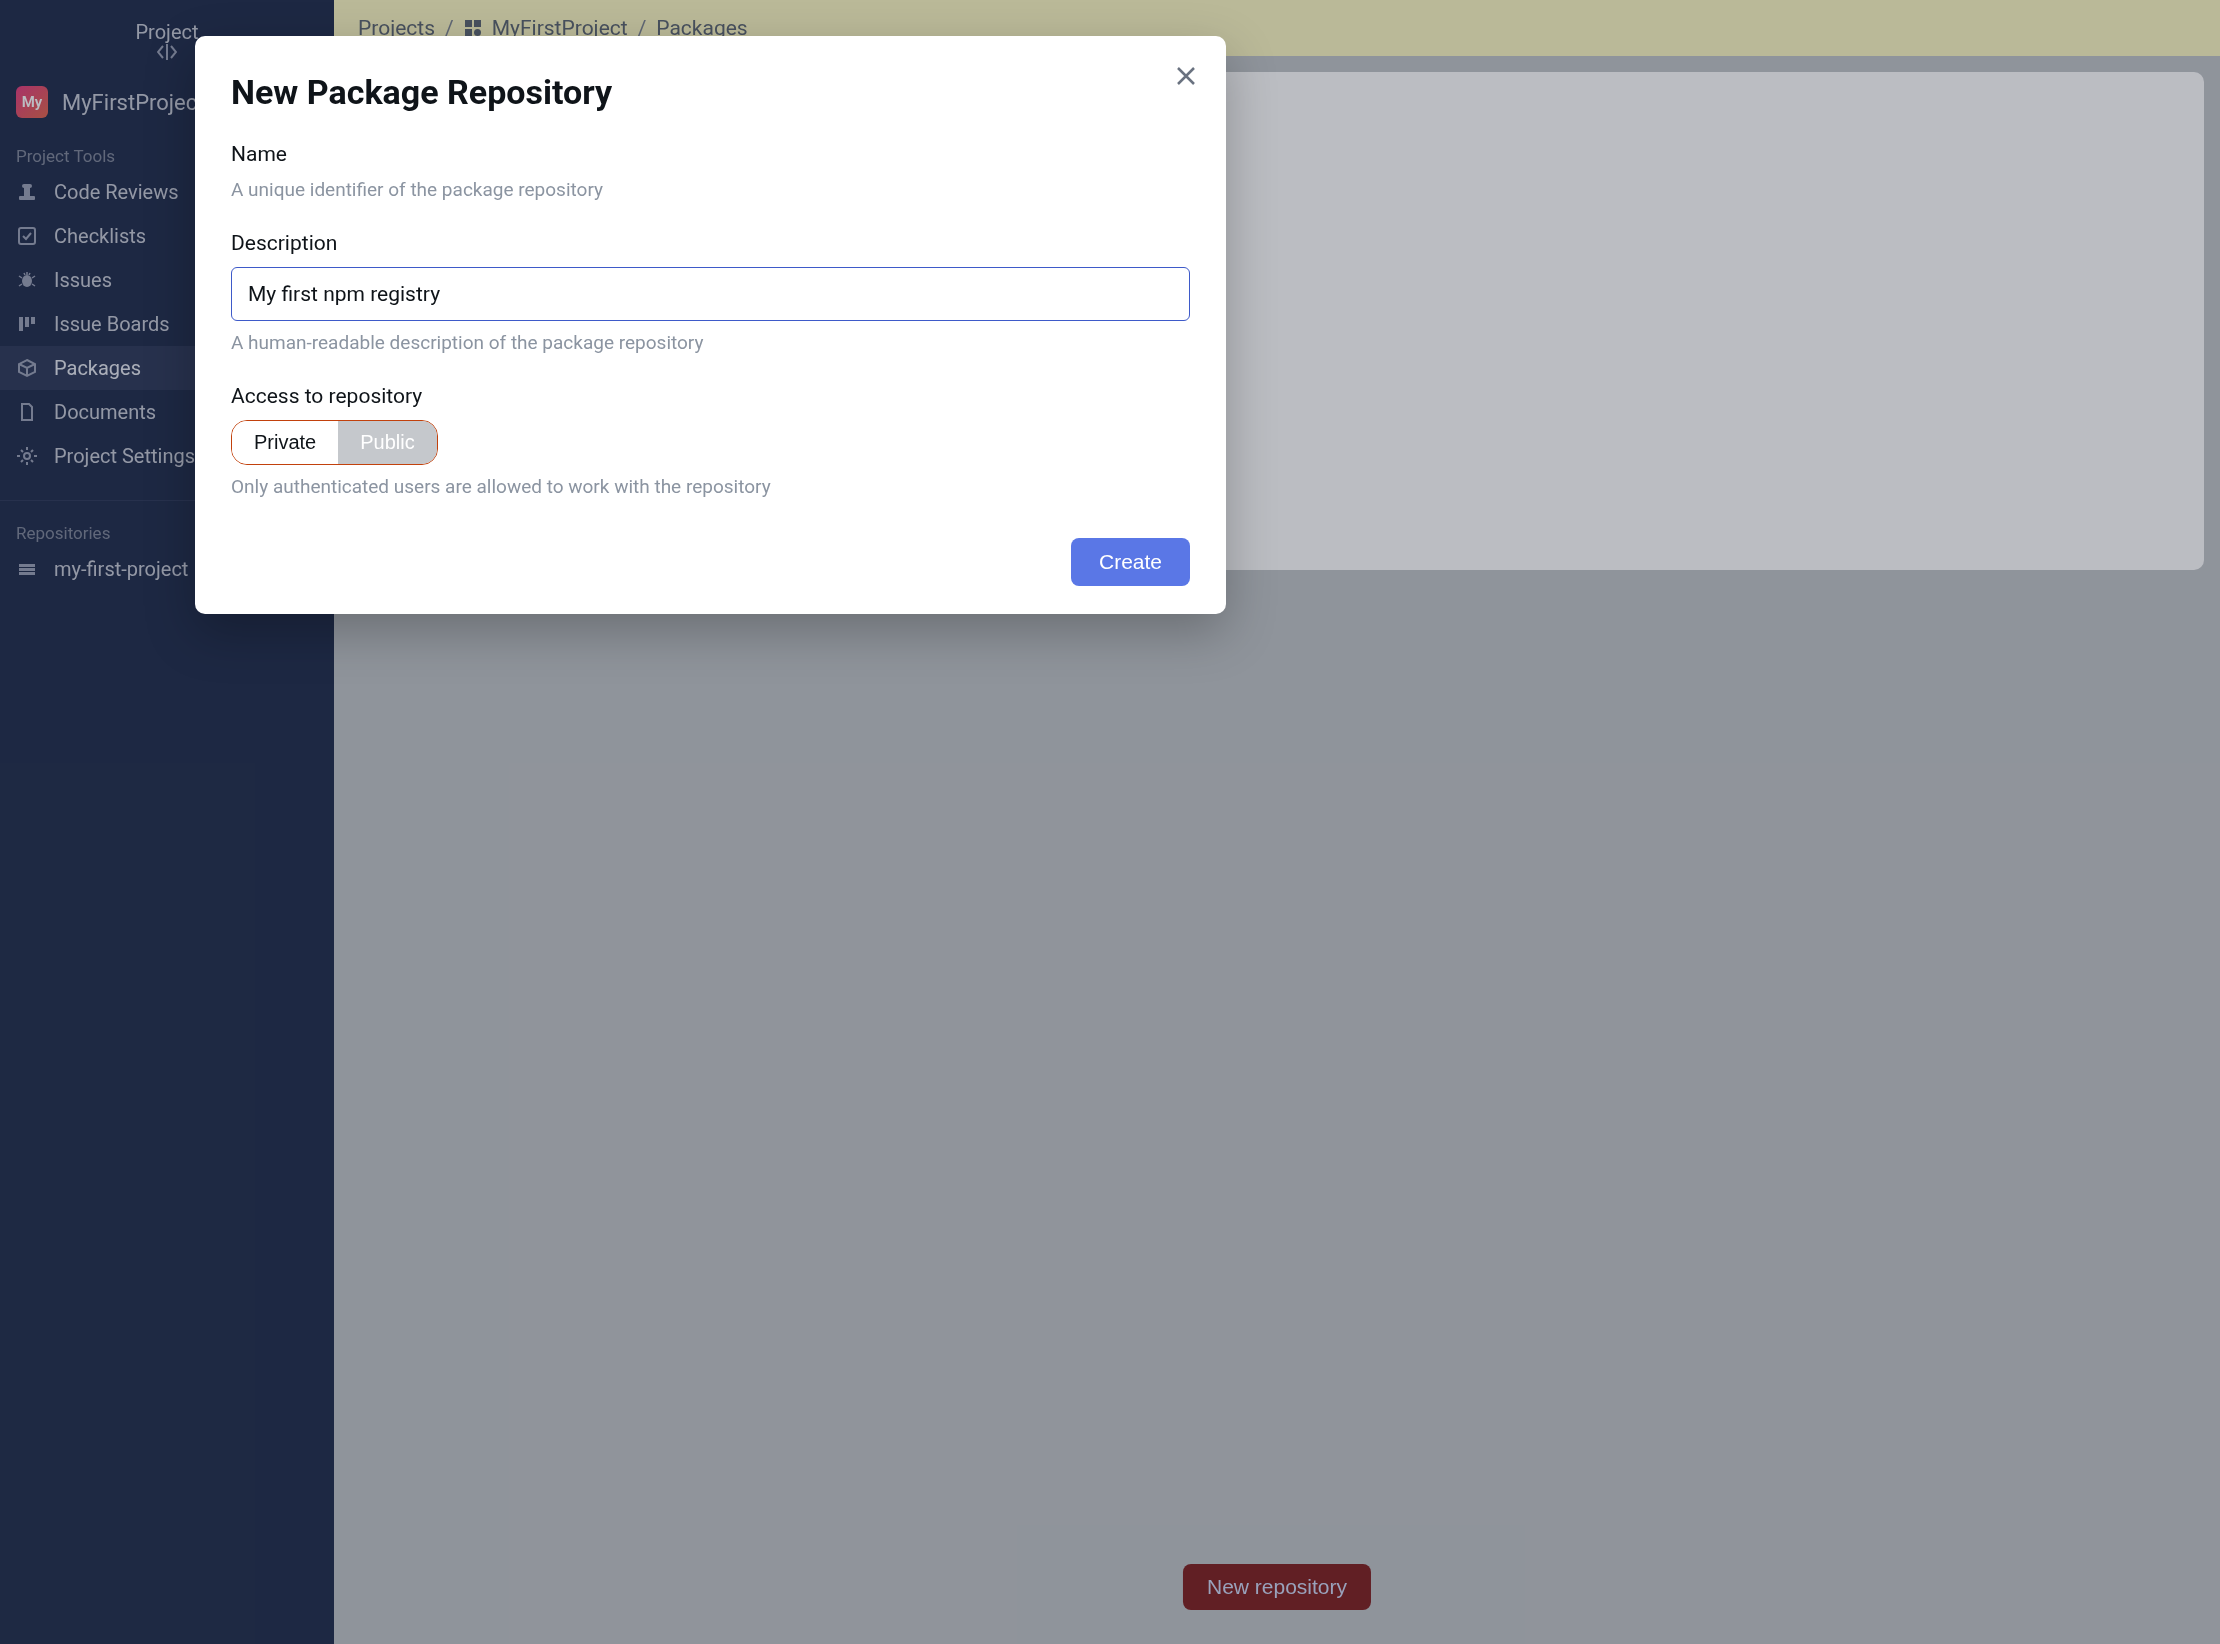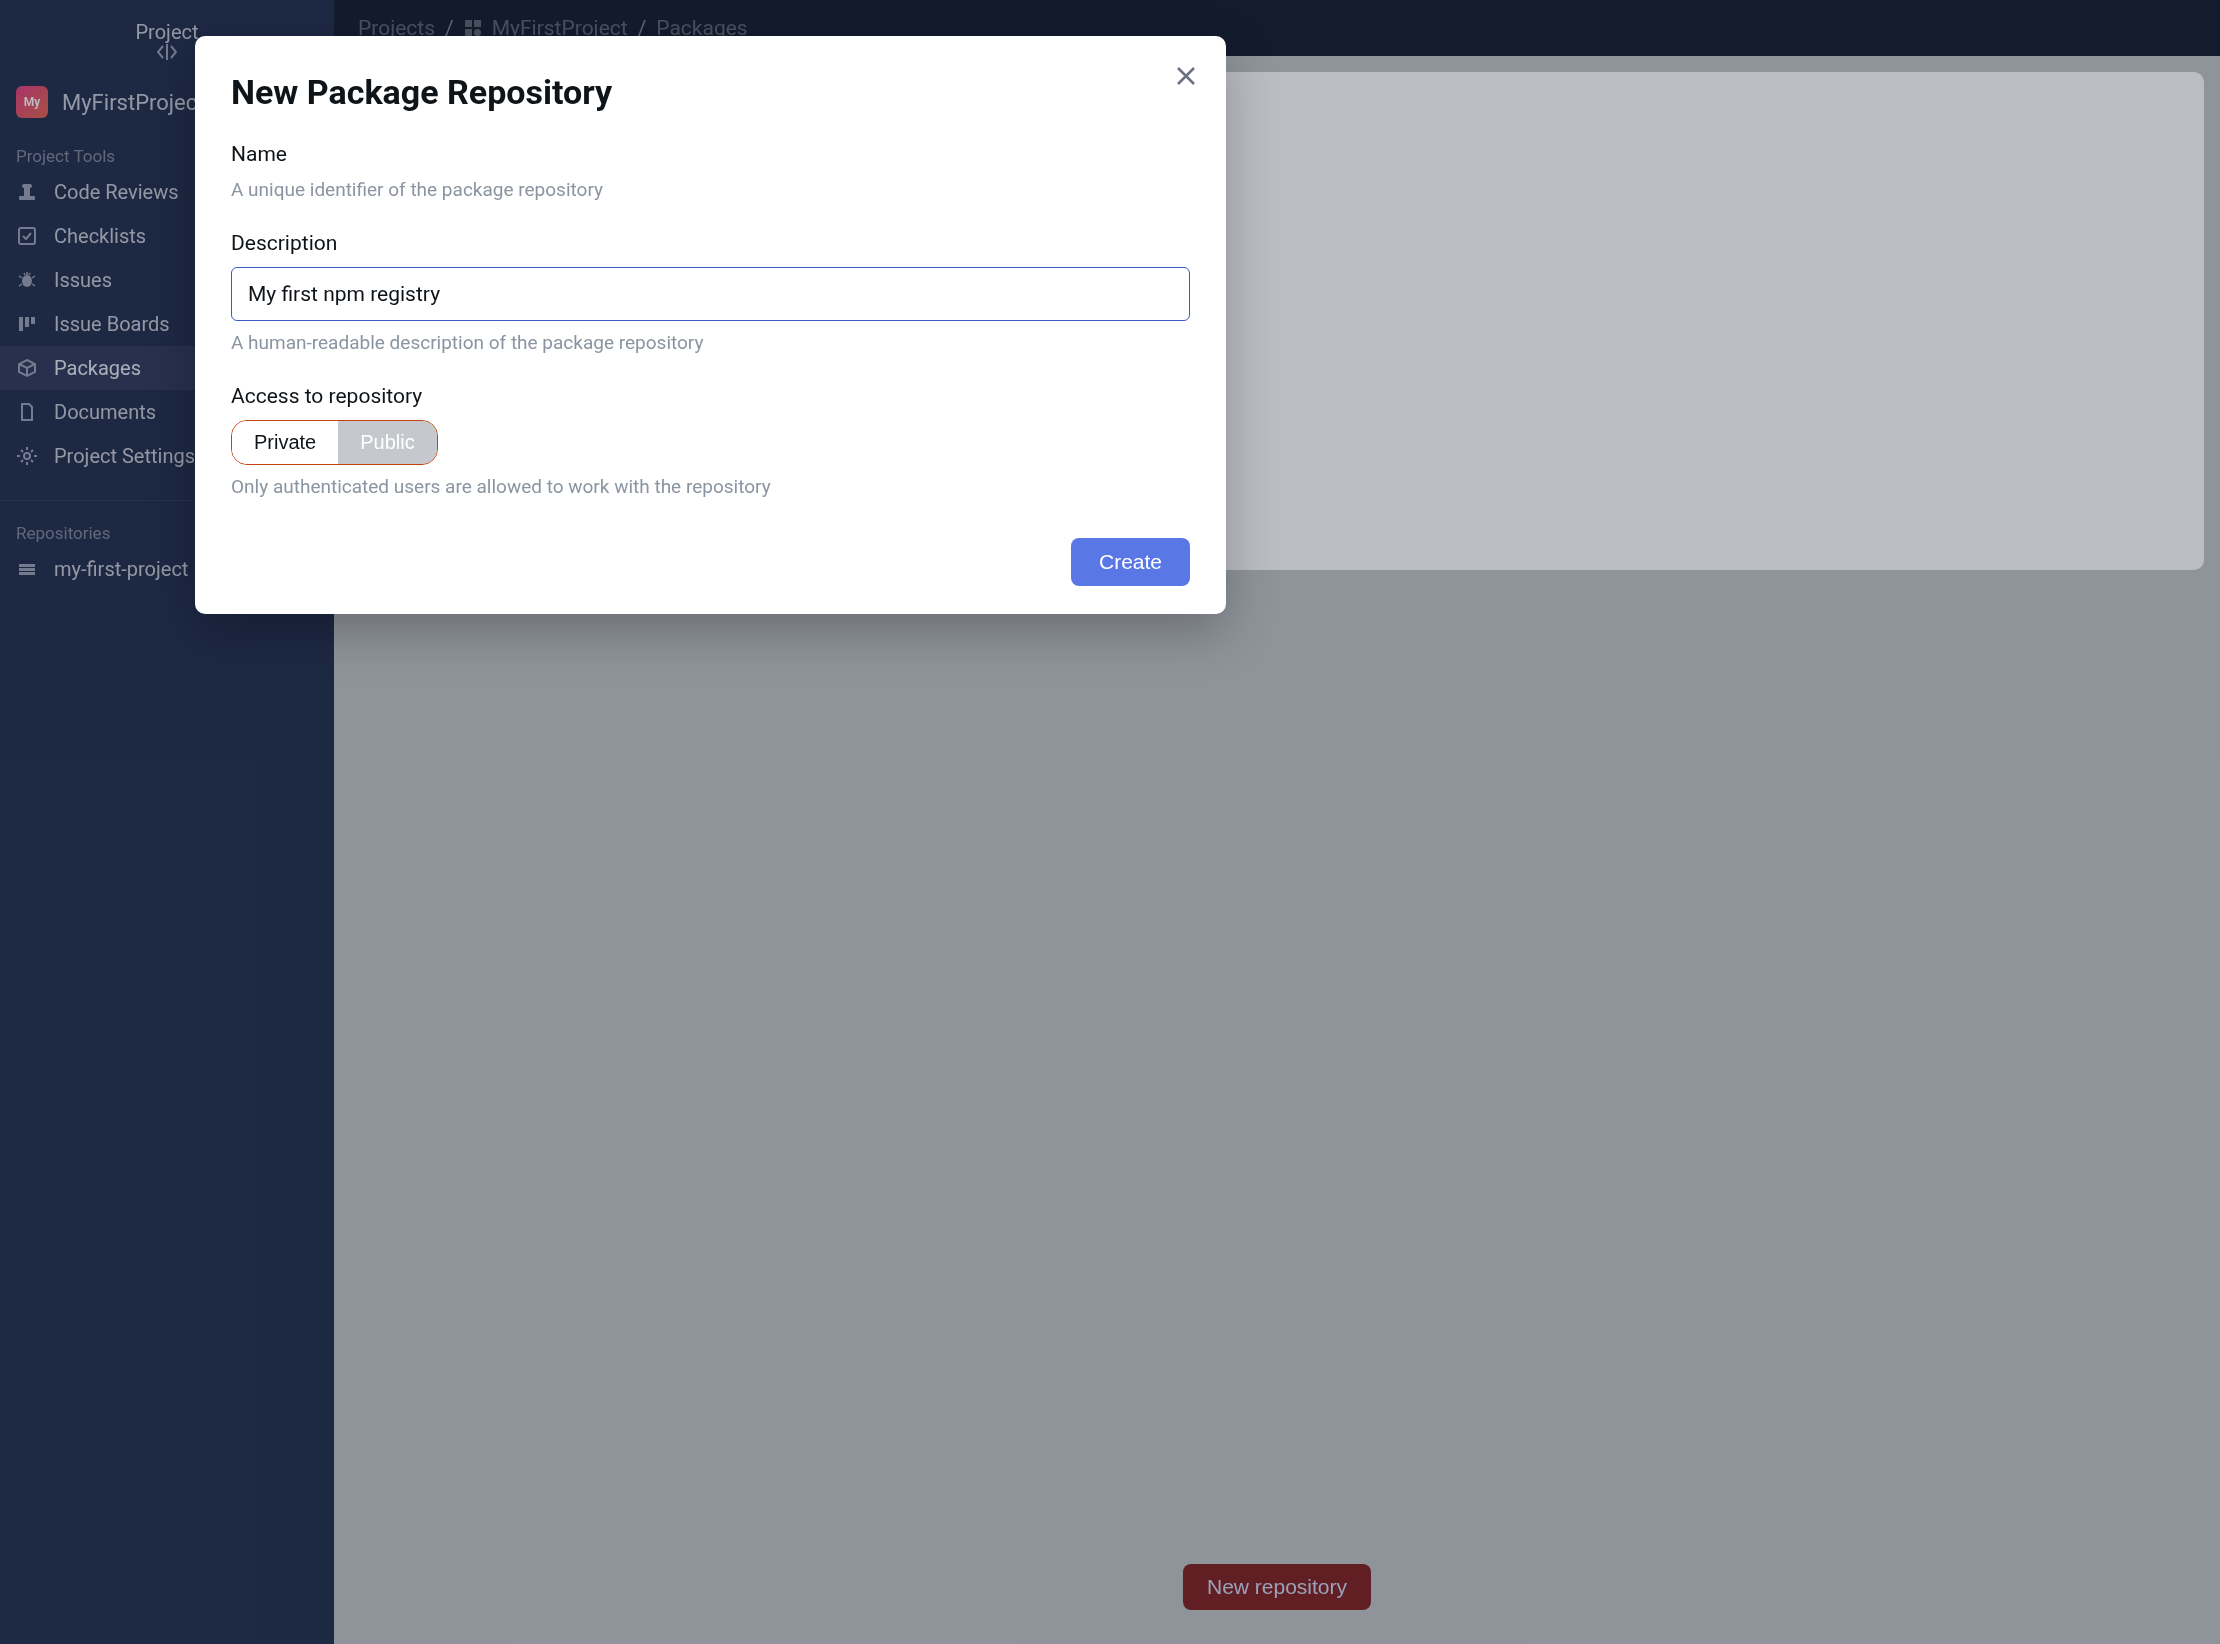--- a/index.html
+++ b/index.html
@@ -99,7 +99,7 @@
     position: relative;
   }
   .breadcrumb {
-    background: #0f172a;
+    background: #fef9c3;
     padding: 16px 24px;
     font-size: 21px;
     color: #5b6570;

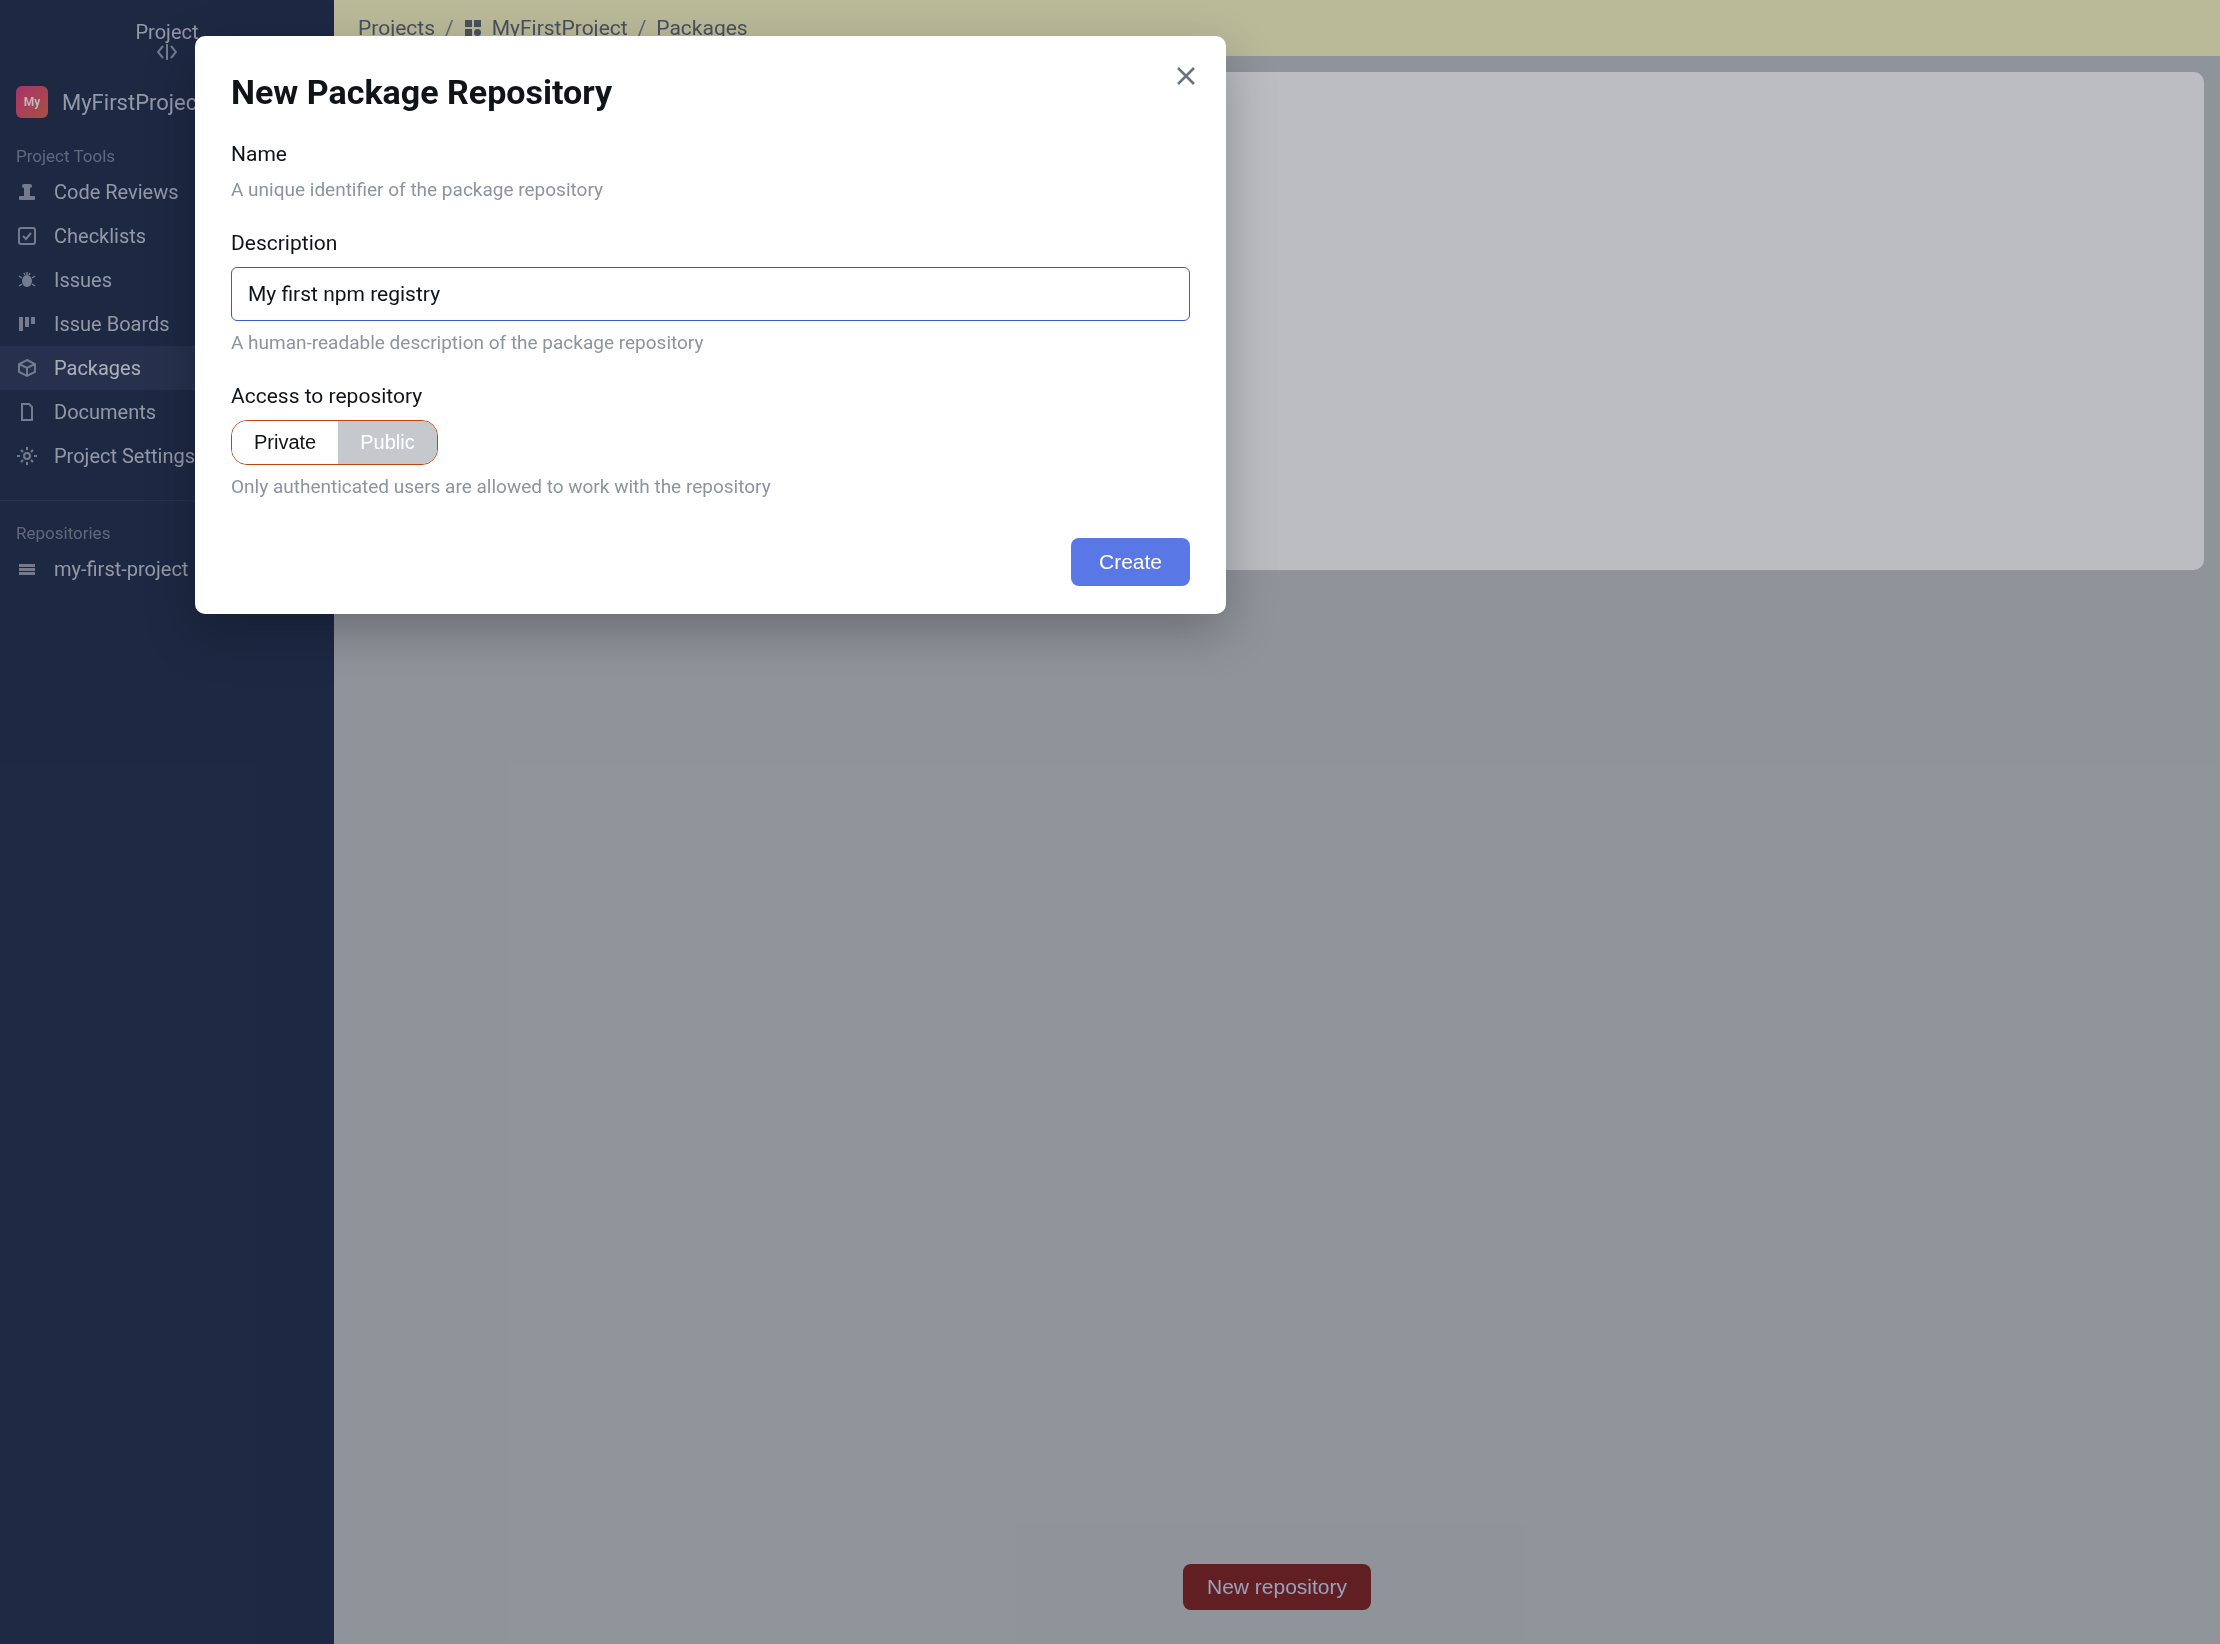--- a/index.html
+++ b/index.html
@@ -47,7 +47,7 @@
     border-radius: 6px;
     background: linear-gradient(135deg, #e53a7f 0%, #e2644a 100%);
     color: #fff;
-    font-size: 12px;
+    font-size: 15px;
     font-weight: 600;
     display: flex;
     align-items: center;

